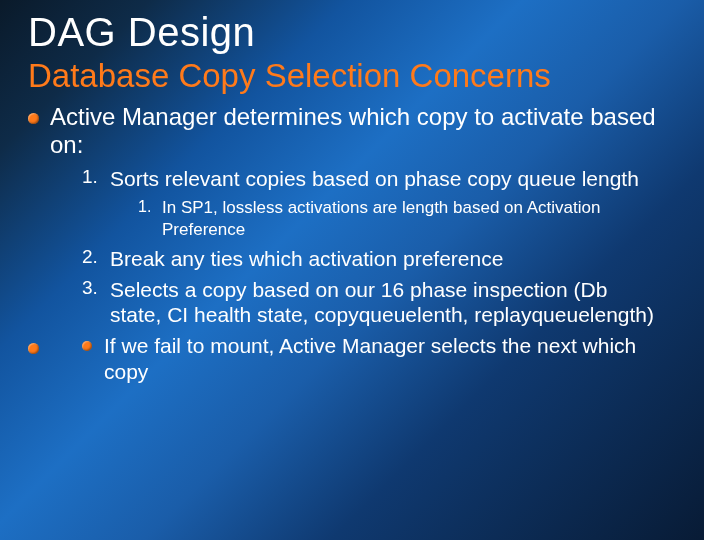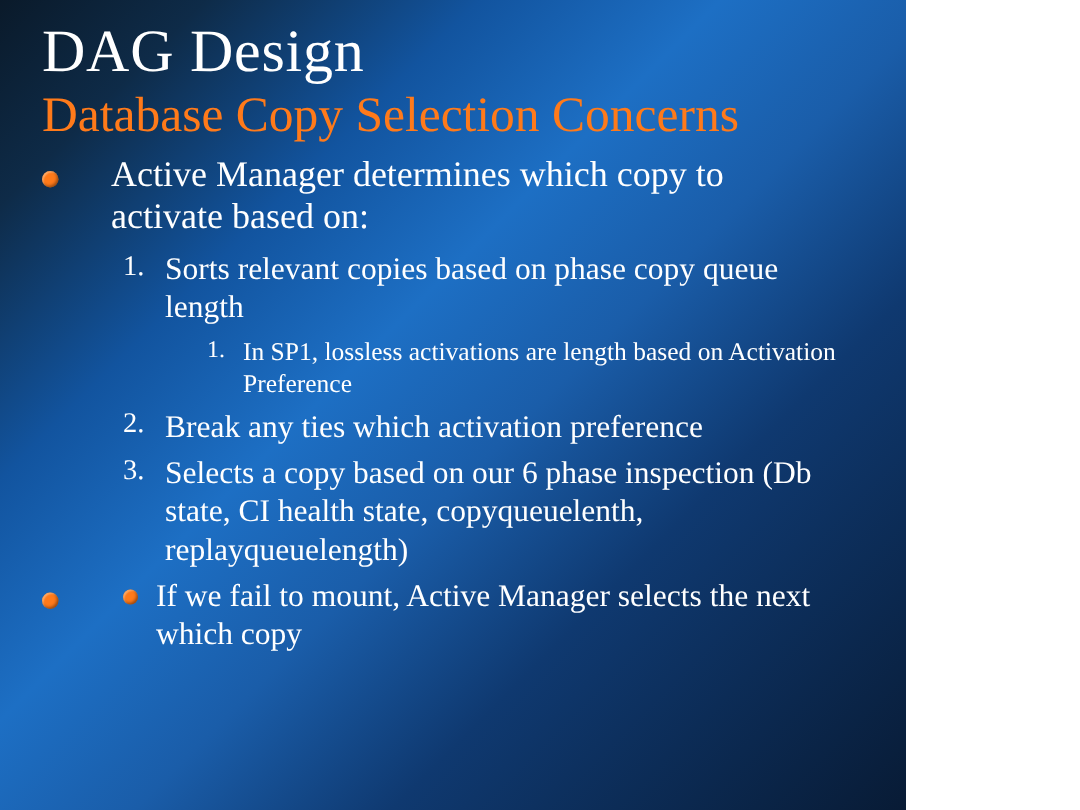--- a/index.html
+++ b/index.html
@@ -11,7 +11,7 @@
     font-family: "Segoe UI", "Segoe UI Light", Arial, sans-serif;
   }
   .slide {
-    width: 604px;
+    width: 704px;
     height: 540px;
     background: linear-gradient(135deg,
       #0a1a2a 0%,
@@ -25,7 +25,6 @@
     box-sizing: border-box;
     padding: 10px 44px 20px 28px;
     color: #fff;
-    font-family: Liberation Serif, serif;
   }
   .title {
     font-size: 40px;

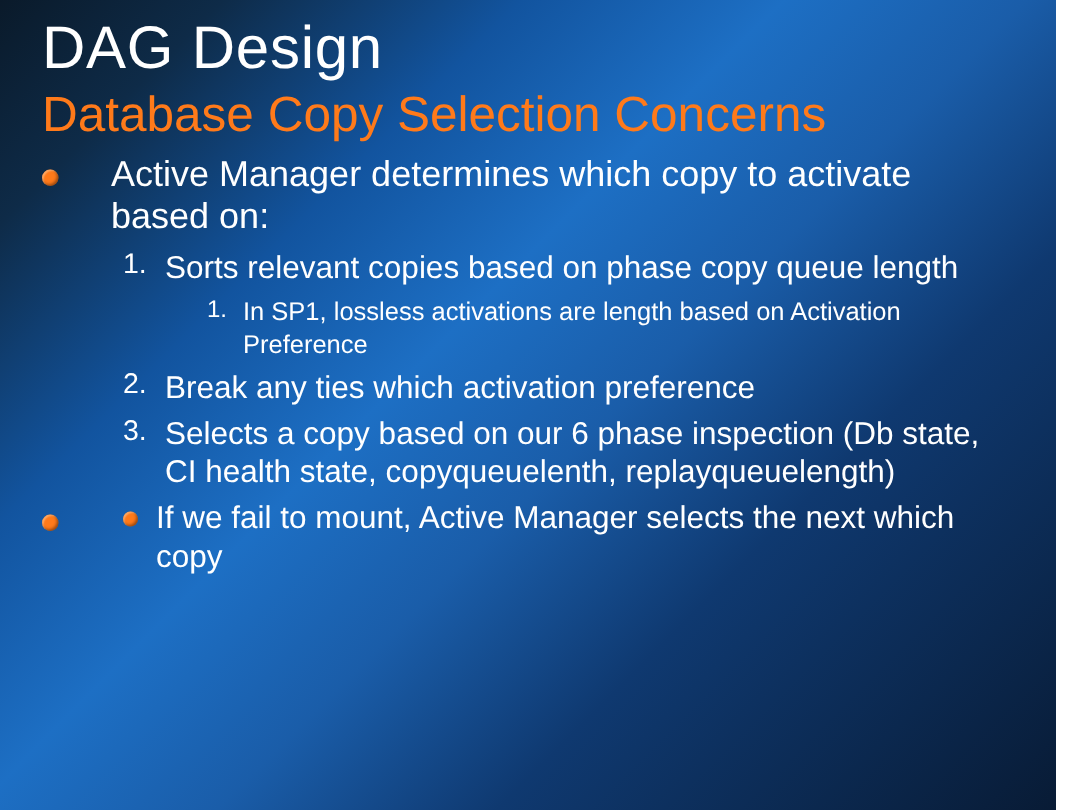--- a/index.html
+++ b/index.html
@@ -64,7 +64,6 @@
     font-weight: 400;
     line-height: 1.15;
     color: #ffffff;
-    margin-left: 24px;
   }
   ol.num1 {
     list-style: none;

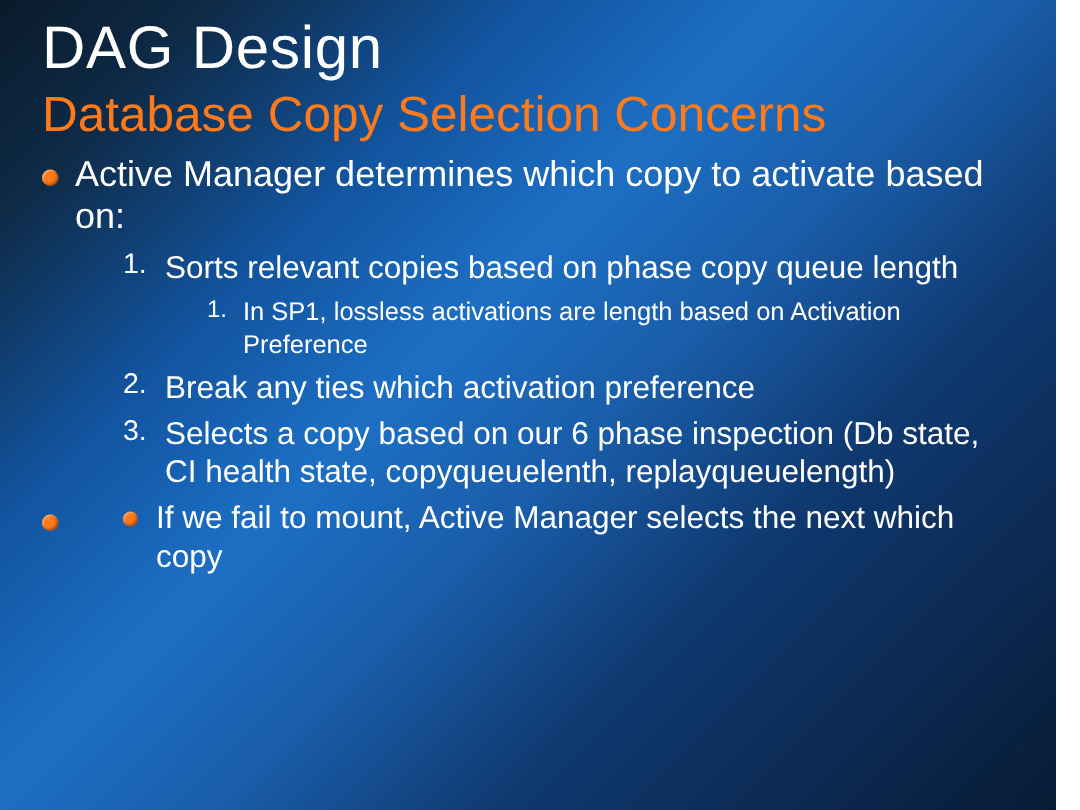--- a/index.html
+++ b/index.html
@@ -157,7 +157,7 @@
         </li>
         <li>
           <span class="num">3.</span>
-          <span>Selects a copy based on our 6 phase inspection (Db state, CI health state, copyqueuelenth, replayqueuelength)</span>
+          <span>Selects a copy based on our 16 phase inspection (Db state, CI health state, copyqueuelenth, replayqueuelength)</span>
         </li>
       </ol>
     </li>

